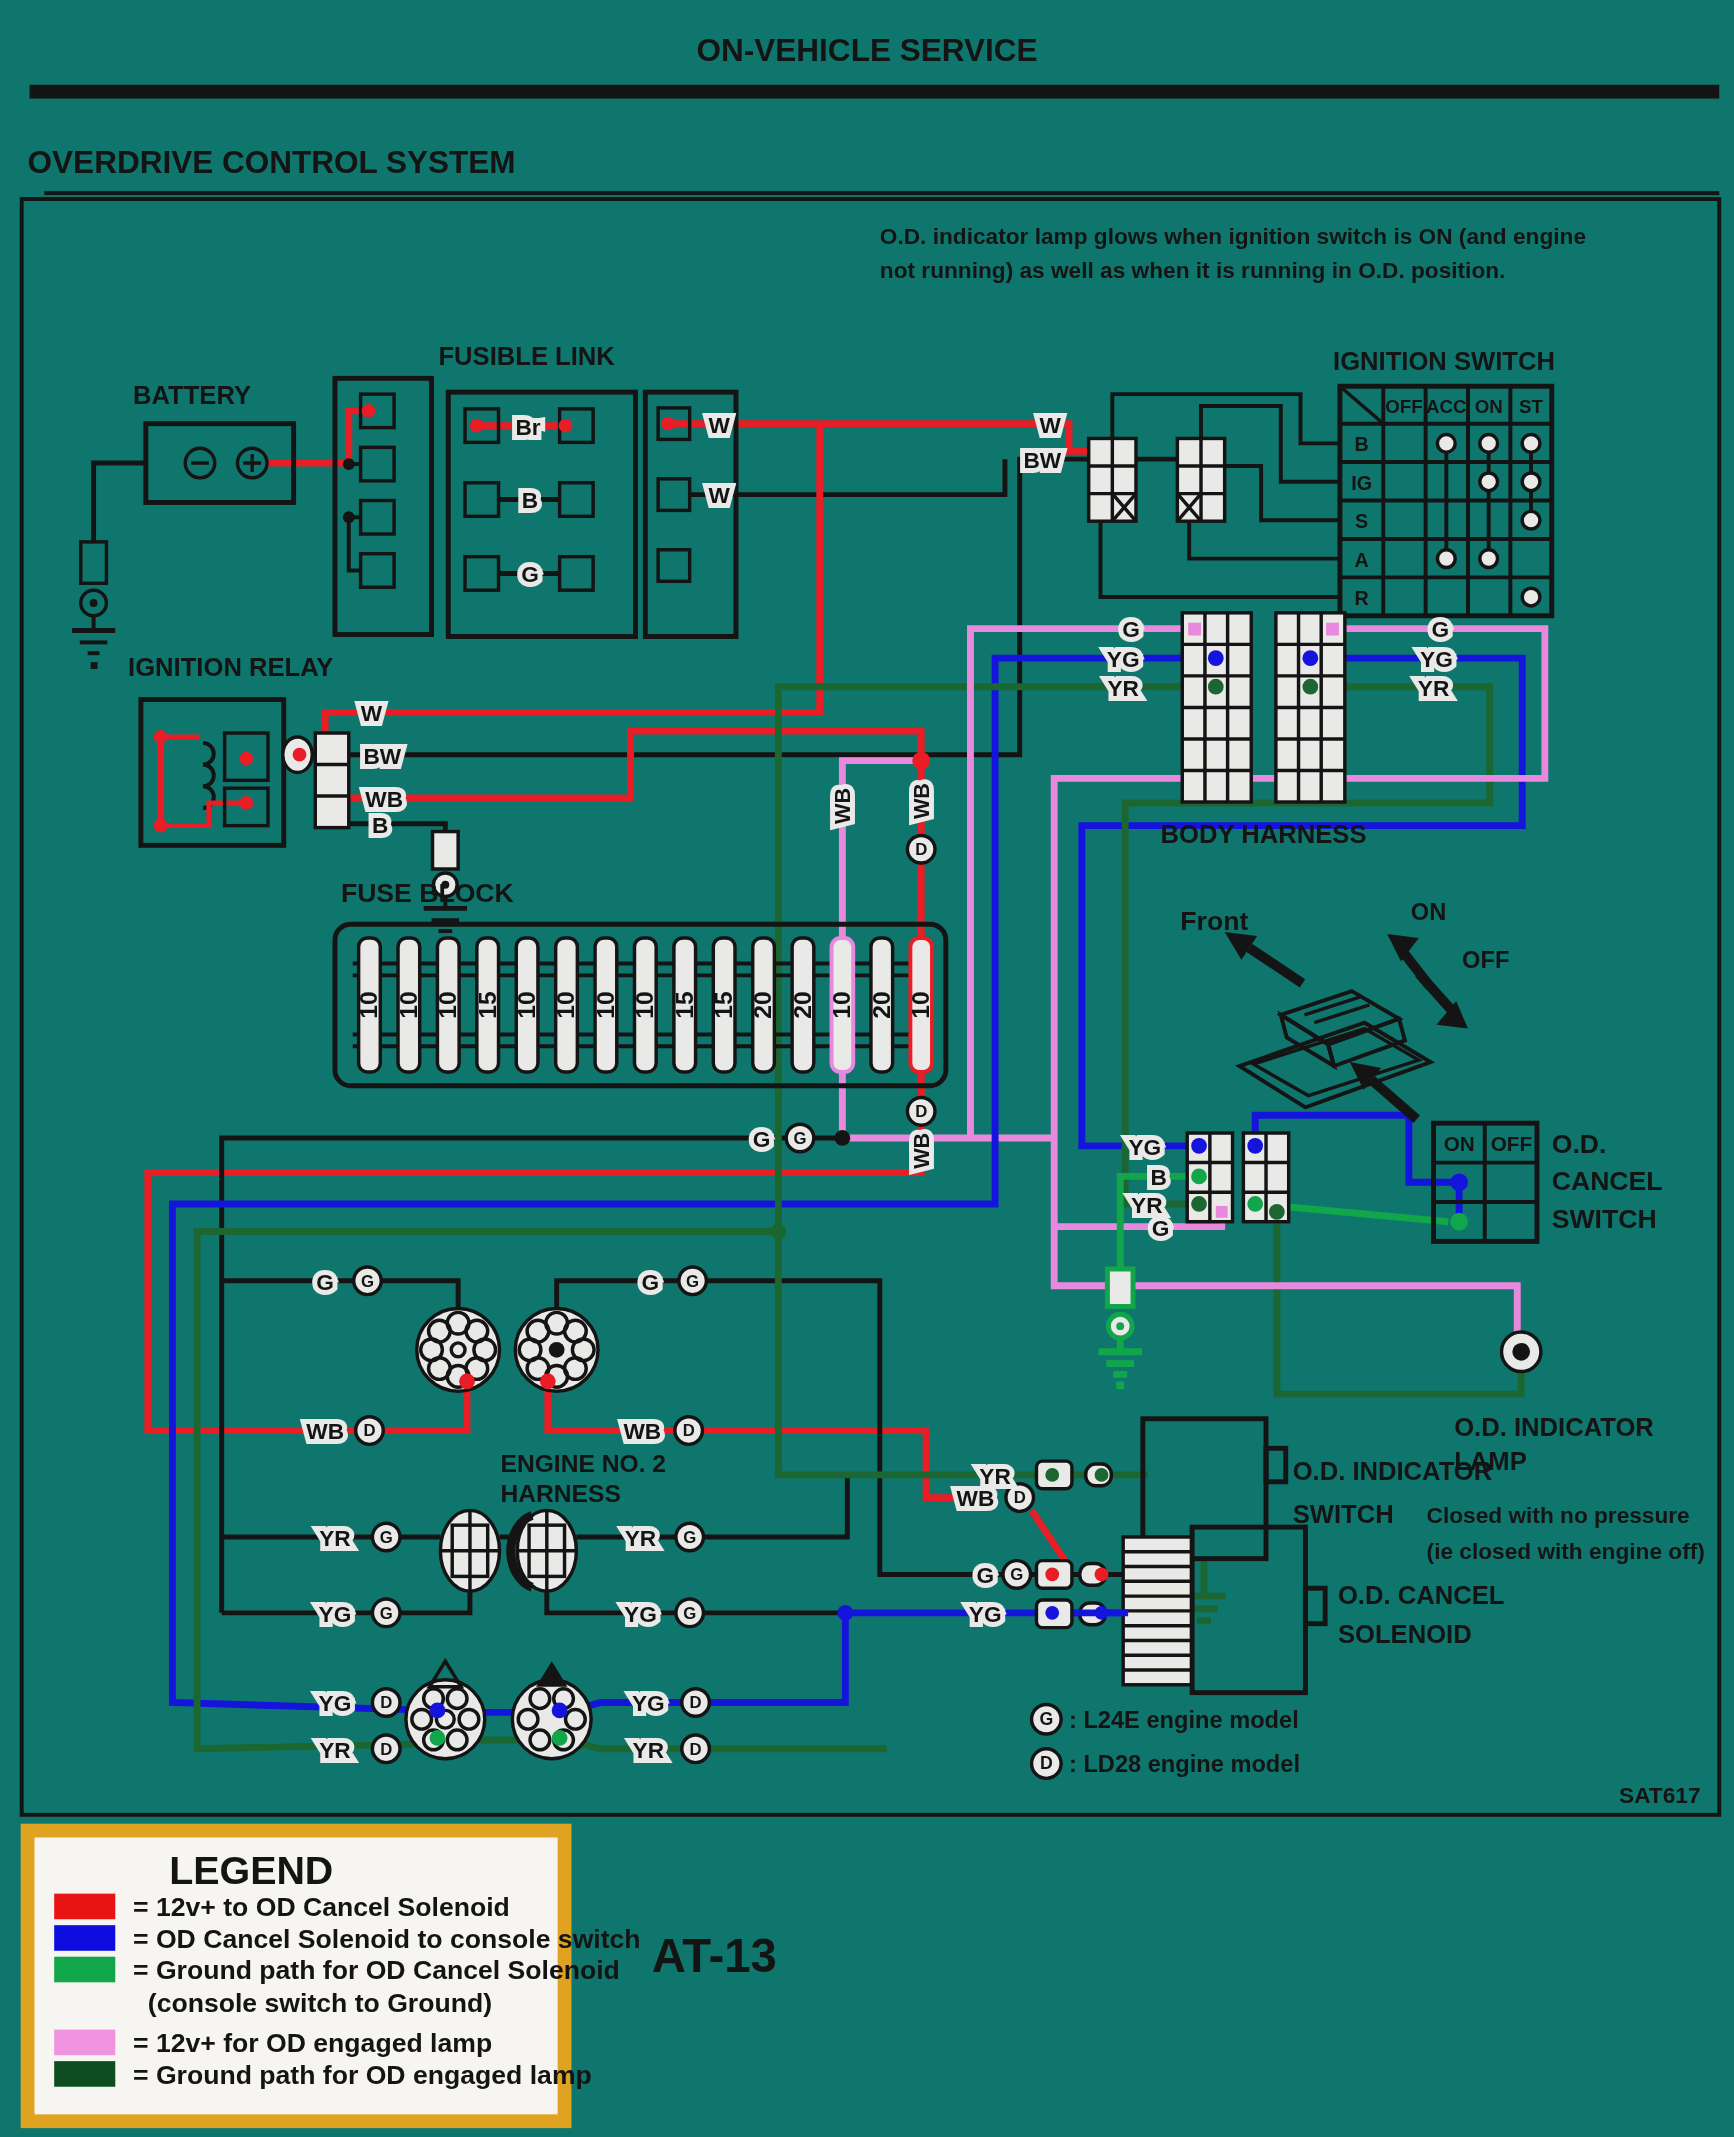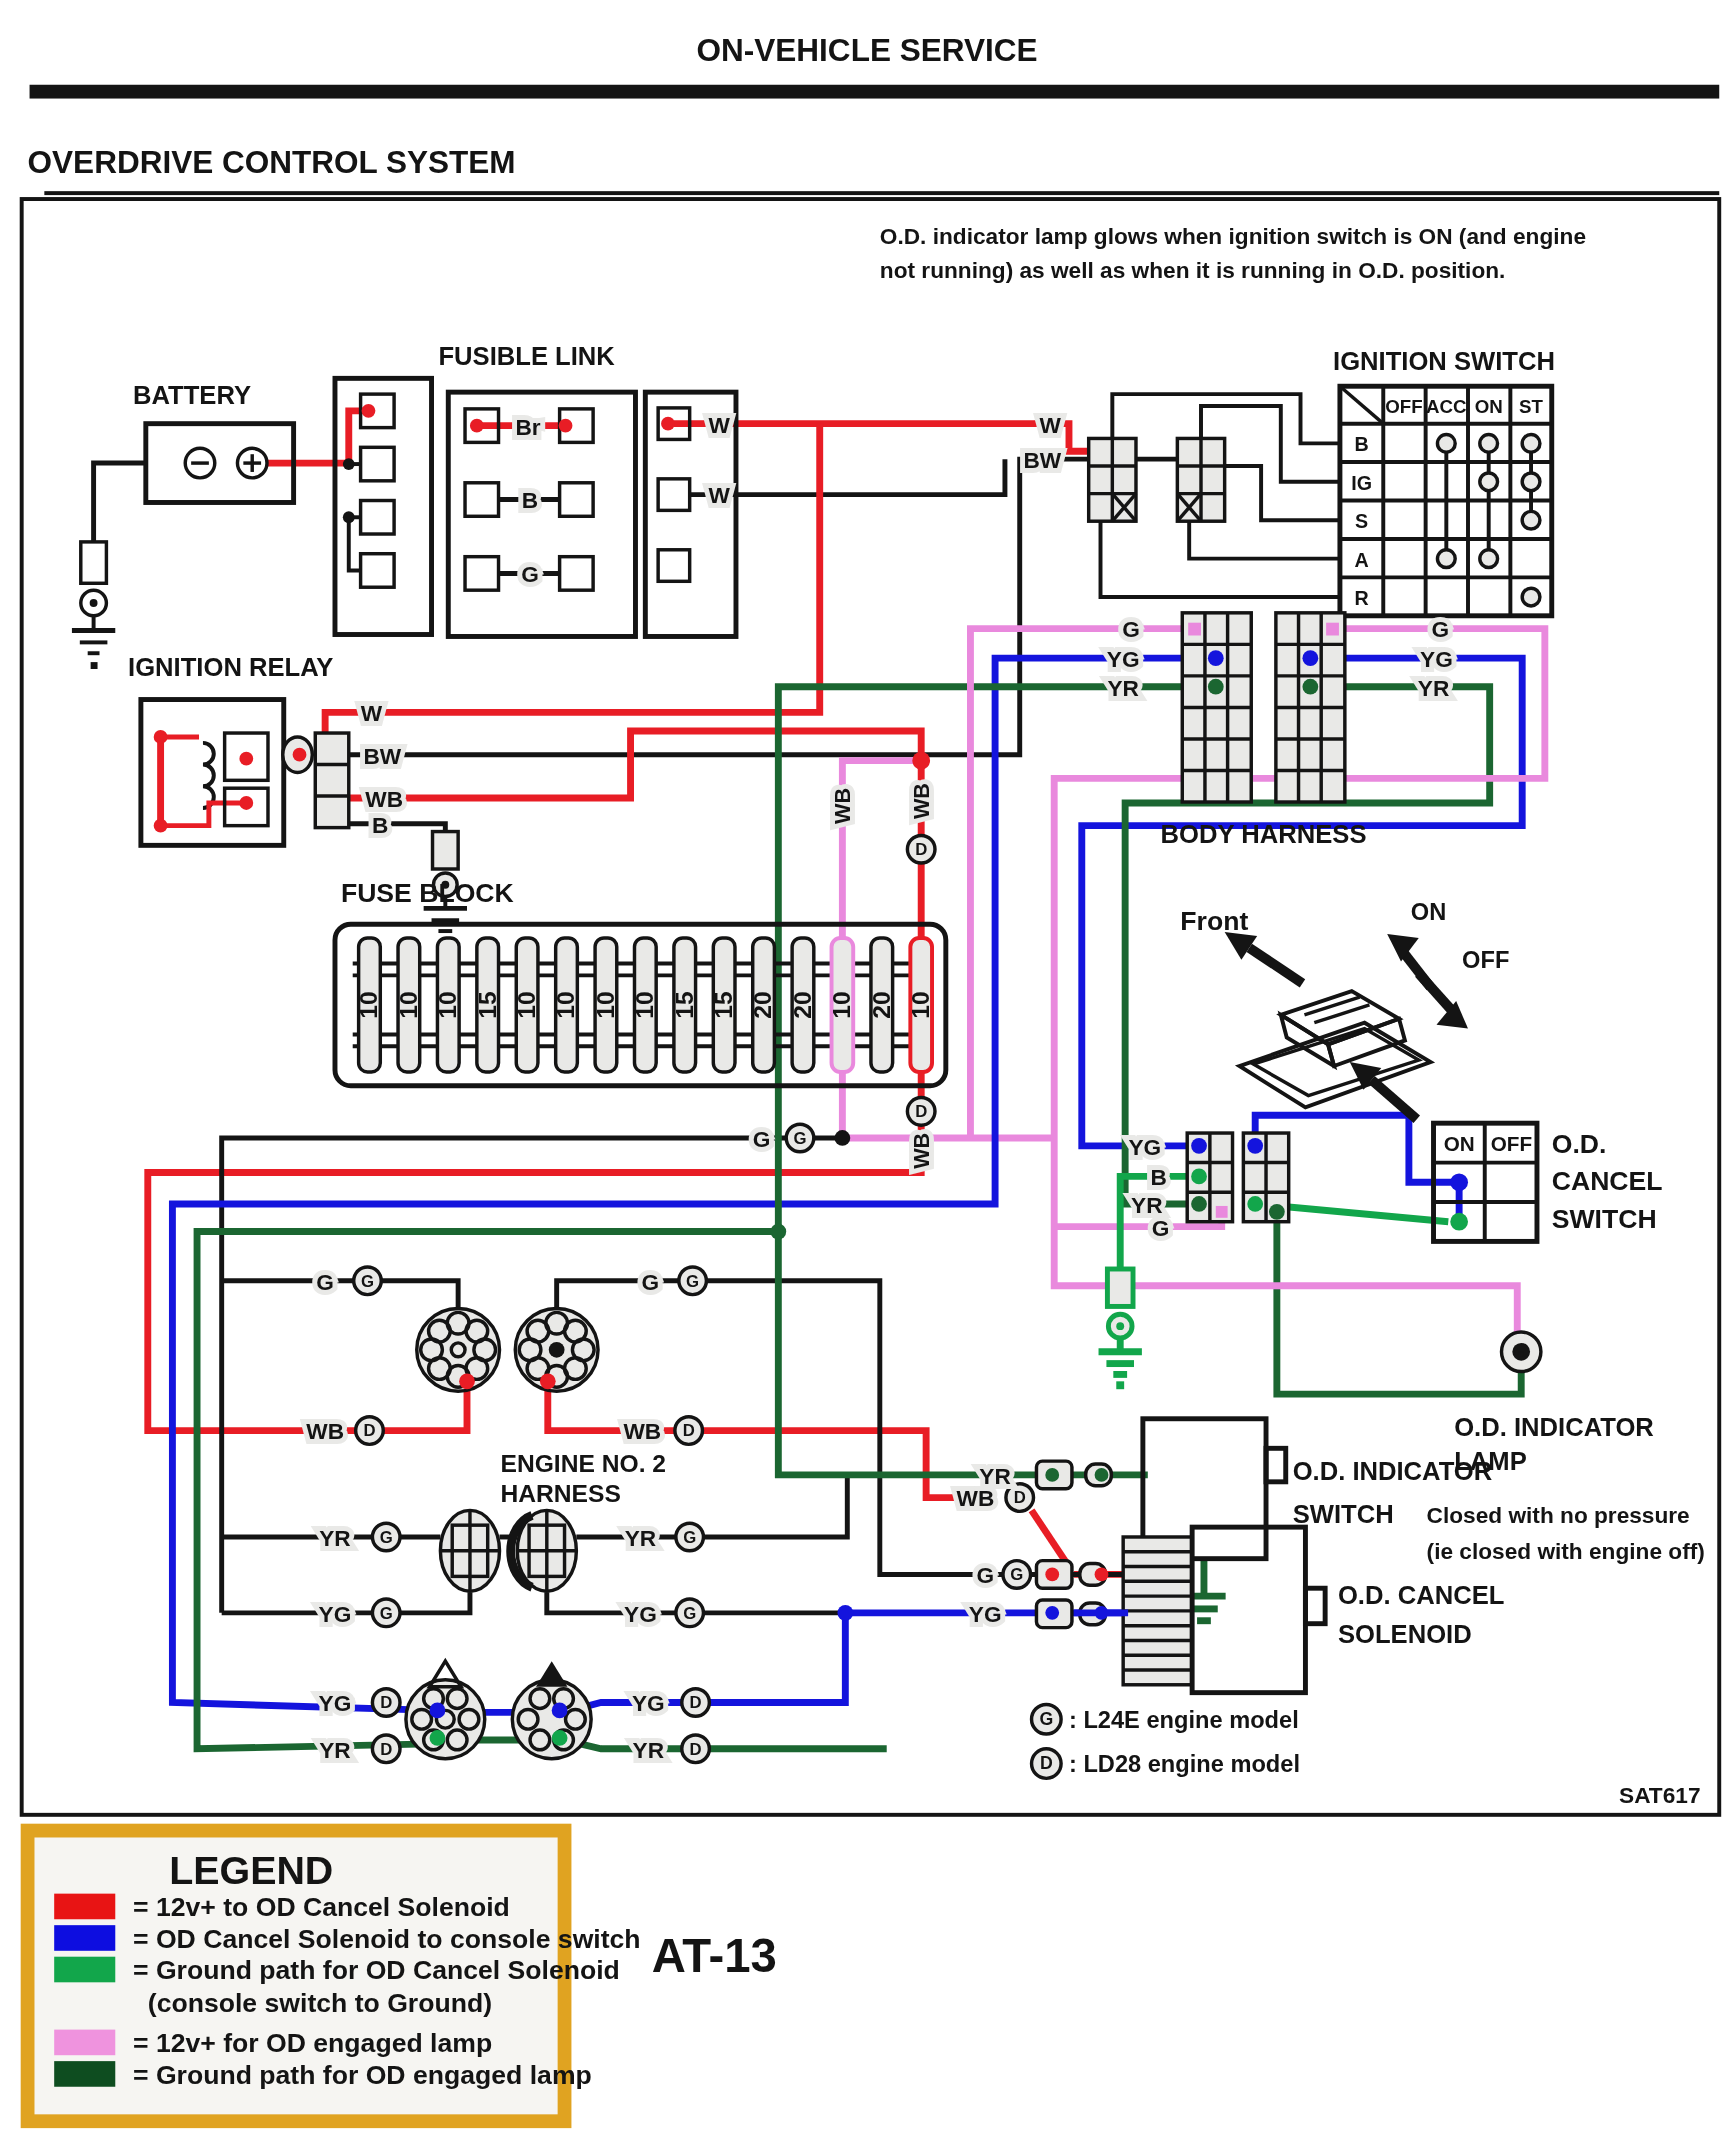--- a/index.html
+++ b/index.html
@@ -3,7 +3,7 @@
 <meta charset="utf-8">
 <style>
   html,body{margin:0;padding:0;background:#d8d8d6;}
-  .page{width:1735px;height:2138px;background:#ffffff;position:relative;font-family:"Liberation Sans",sans-serif;}
+  .page{width:1735px;height:2138px;background:#0f766e;position:relative;font-family:"Liberation Sans",sans-serif;}
   svg text{font-family:"Liberation Sans",sans-serif;font-weight:bold;fill:#141414;}
   .k4{stroke:#141414;stroke-width:4;fill:none}
   .k5{stroke:#141414;stroke-width:5;fill:none}

